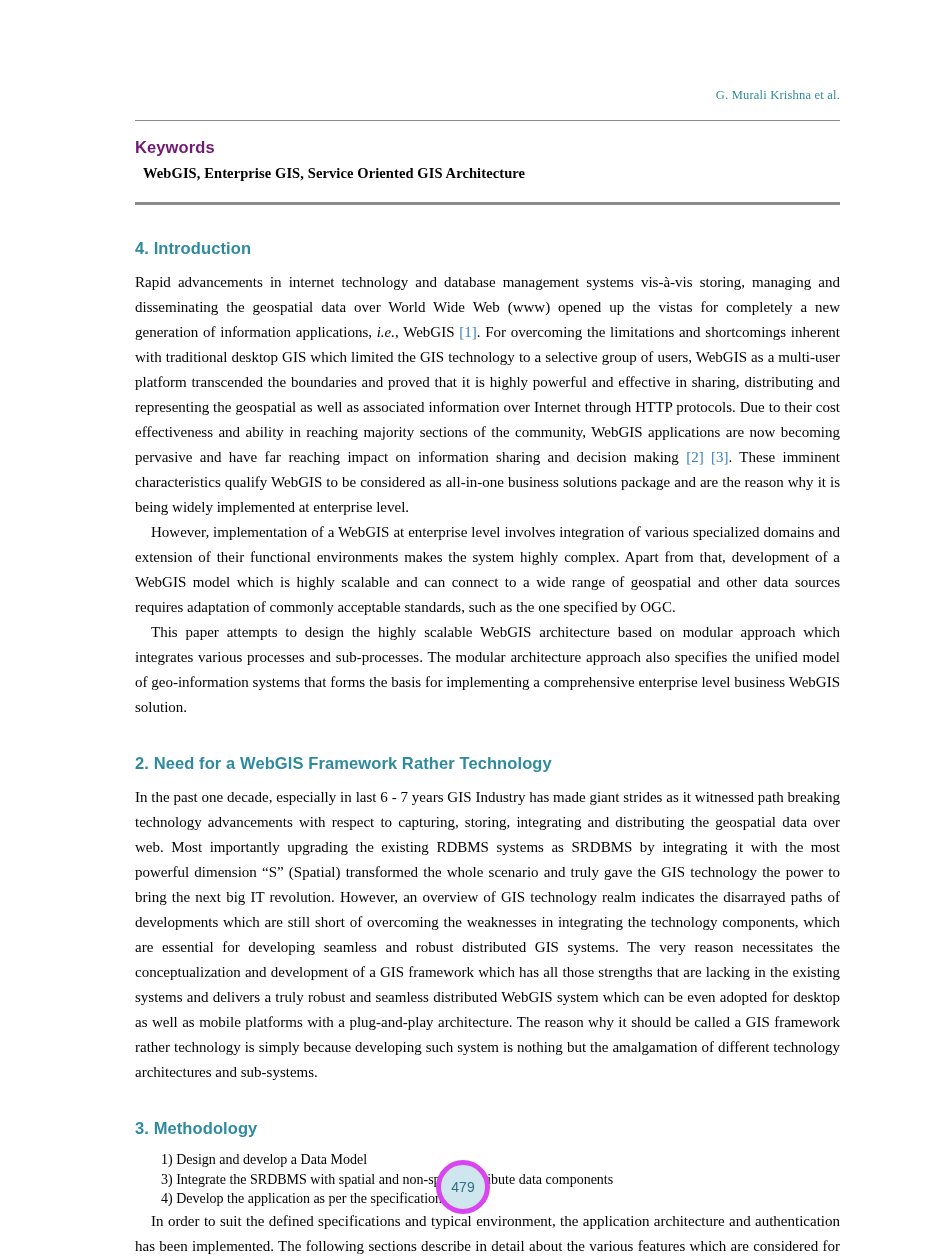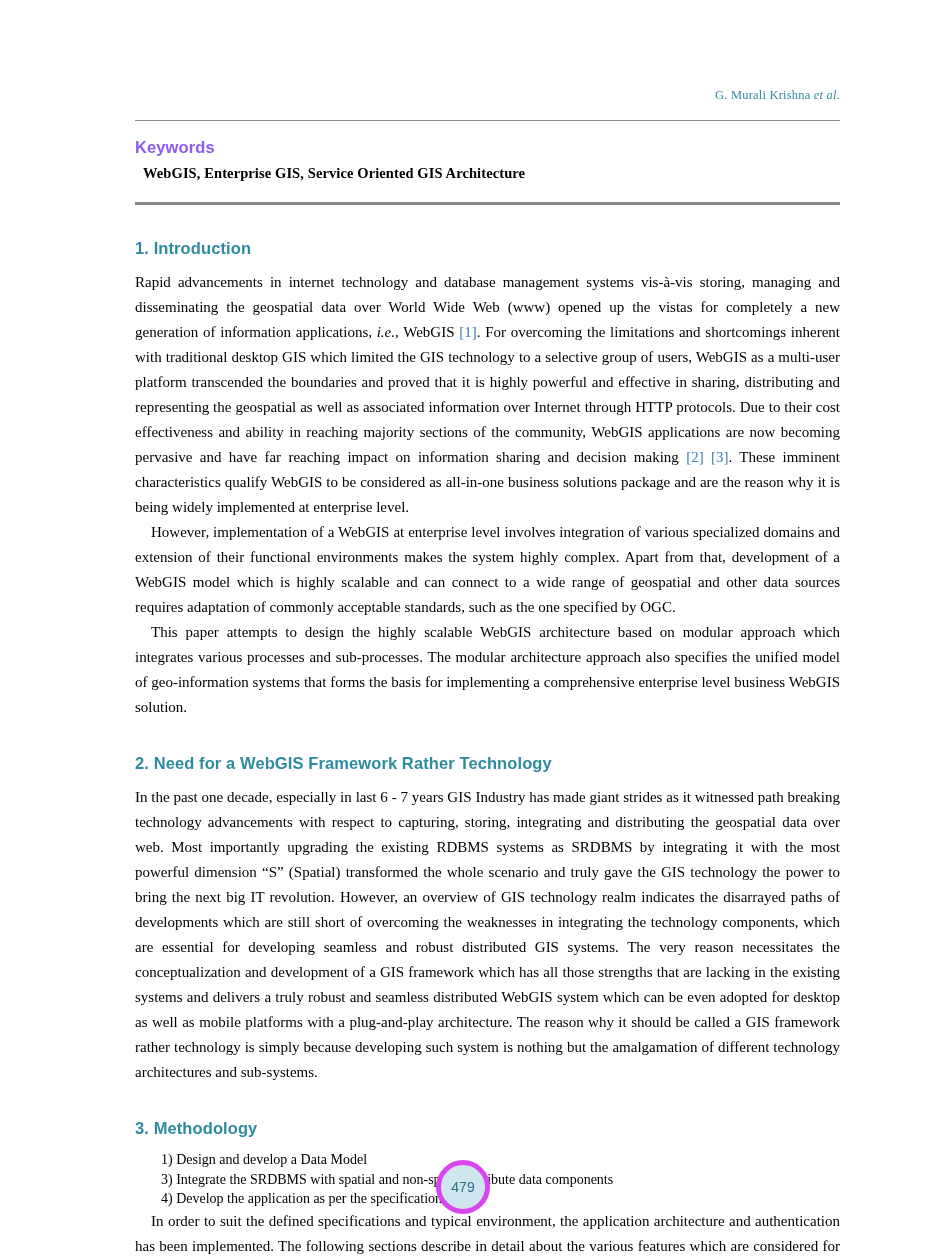--- a/index.html
+++ b/index.html
@@ -33,7 +33,6 @@
     letter-spacing: 0.2px;
   }
   .running-head .et-al {
-    font-style: italic;
   }
   .rule-top {
     position: absolute;

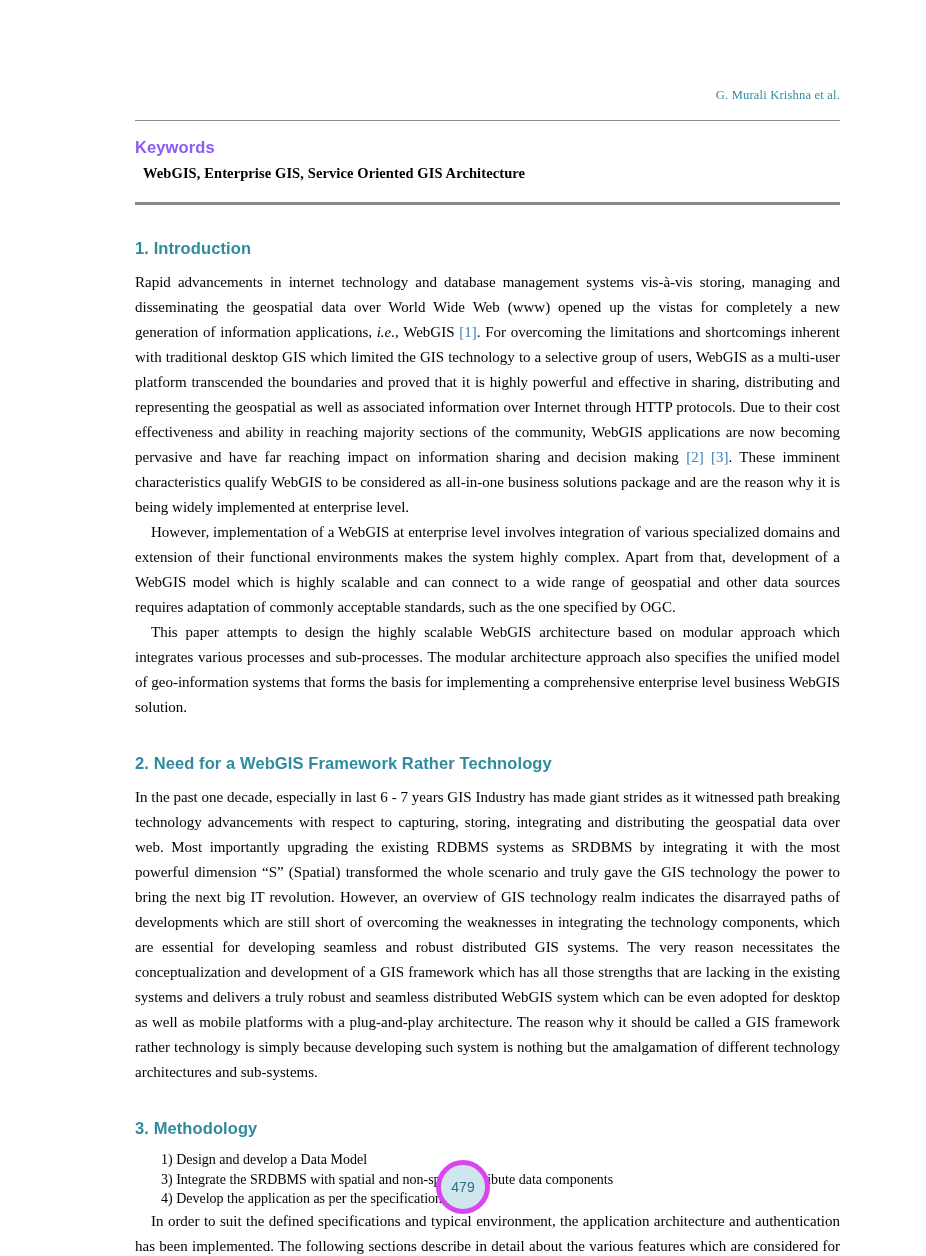--- a/index.html
+++ b/index.html
@@ -51,7 +51,7 @@
   h2.keywords-title {
     font-family: "Liberation Sans", sans-serif;
     font-size: 16.5px;
-    color: #8b5cf6;
+    color: #701a75;
     font-weight: bold;
     margin: 18px 0 8px 0;
     letter-spacing: 0.1px;

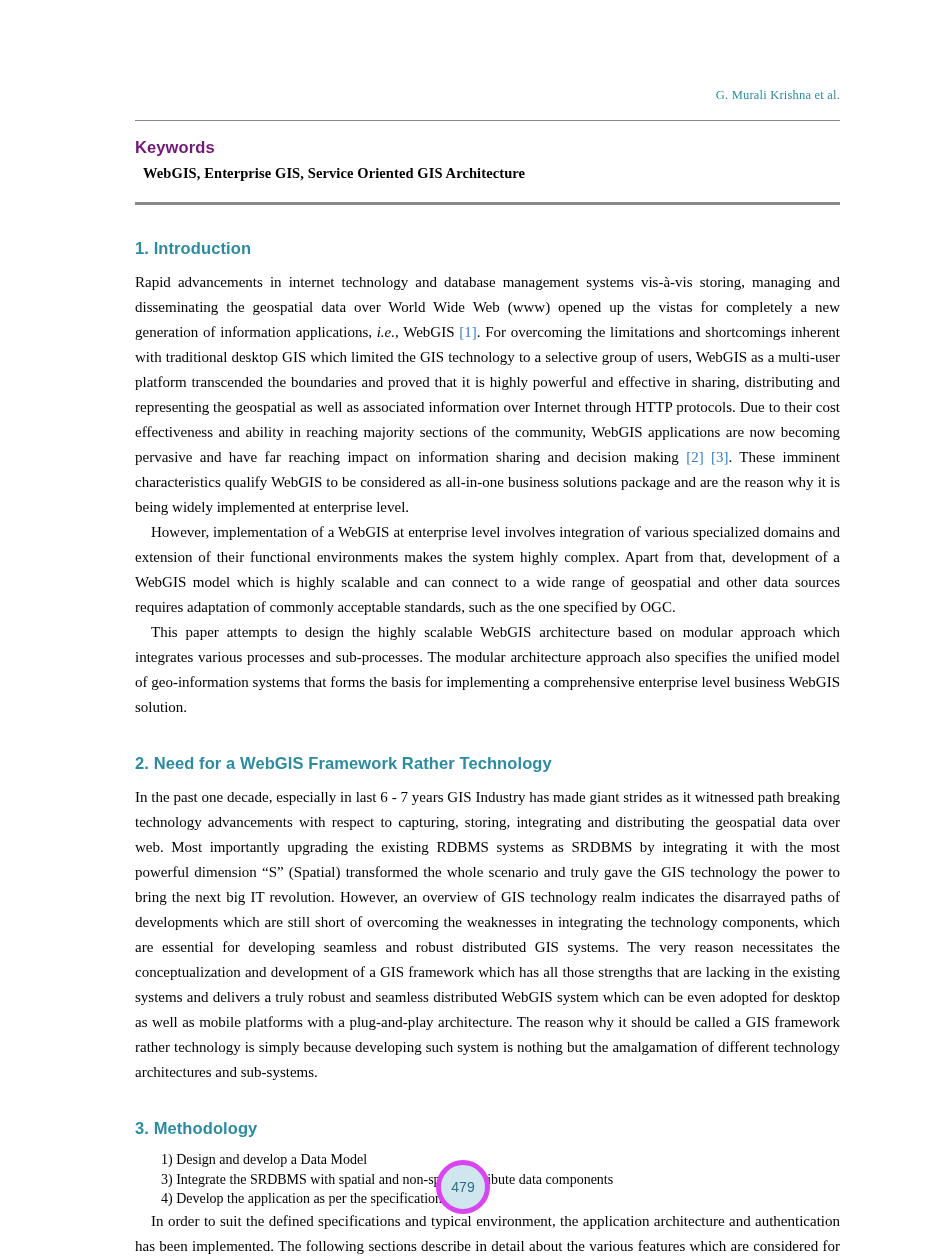--- a/index.html
+++ b/index.html
@@ -140,7 +140,7 @@
 
     <div class="rule-thick"></div>
 
-    <h2 class="section-title">1. Introduction</h2>
+    <h2 class="section-title">4. Introduction</h2>
     <div id="sec0">
         <p class="body-par"><span>Rapid advancements in internet technology and database management systems vis-à-vis storing, managing and disseminating the geospatial data over World Wide Web (www) opened up the vistas for completely a new generation of information applications, </span><span class="italic">i.e.</span><span>, WebGIS </span><span class="cite">[1]</span><span>. For overcoming the limitations and shortcomings inherent with traditional desktop GIS which limited the GIS technology to a selective group of users, WebGIS as a multi-user platform transcended the boundaries and proved that it is highly powerful and effective in sharing, distributing and representing the geospatial as well as associated information over Internet through HTTP protocols. Due to their cost effectiveness and ability in reaching majority sections of the community, WebGIS applications are now becoming pervasive and have far reaching impact on information sharing and decision making </span><span class="cite">[2]</span><span> </span><span class="cite">[3]</span><span>. These imminent characteristics qualify WebGIS to be considered as all-in-one business solutions package and are the reason why it is being widely implemented at enterprise level.</span></p>
         <p class="body-par indent"><span>However, implementation of a WebGIS at enterprise level involves integration of various specialized domains and extension of their functional environments makes the system highly complex. Apart from that, development of a WebGIS model which is highly scalable and can connect to a wide range of geospatial and other data sources requires adaptation of commonly acceptable standards, such as the one specified by OGC.</span></p>

